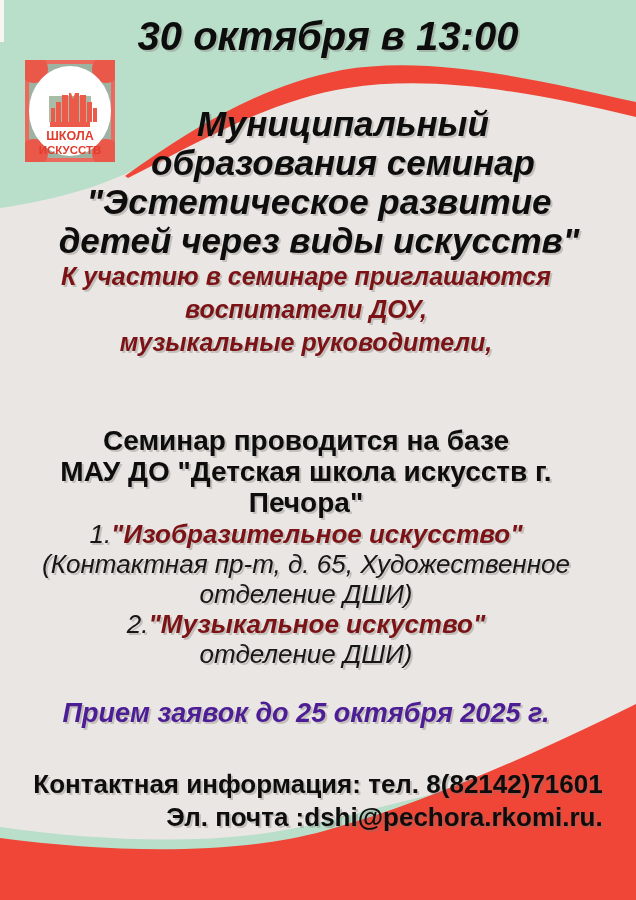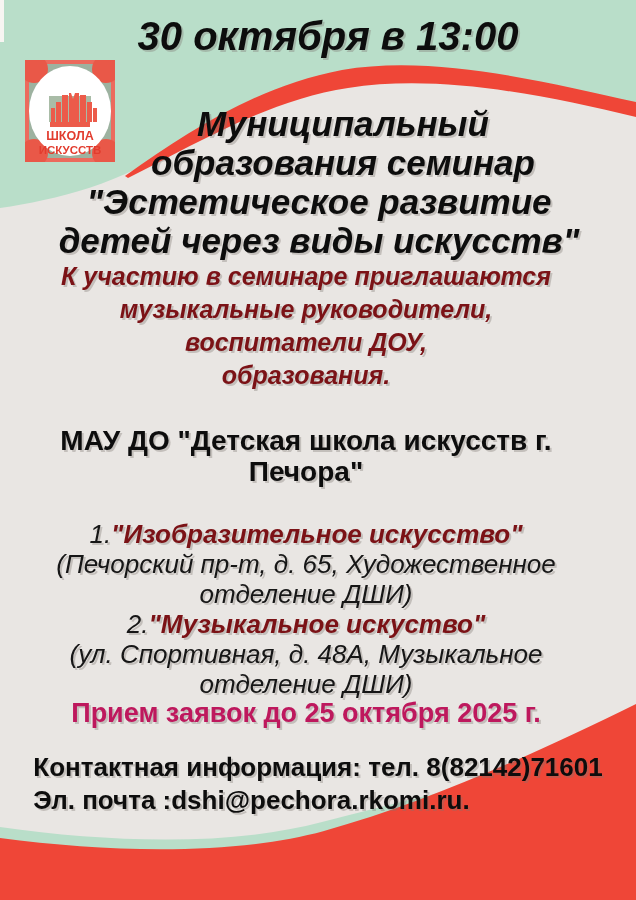--- a/index.html
+++ b/index.html
@@ -94,8 +94,8 @@
 
   <div id="invite-block" class="abs txt shadowed">
     <div>К участию в семинаре приглашаются</div>
+    <div>воспитатели ДОУ,</div>
     <div>музыкальные руководители,</div>
-    <div>воспитатели ДОУ,</div>
     <div>образования.</div>
   </div>
 

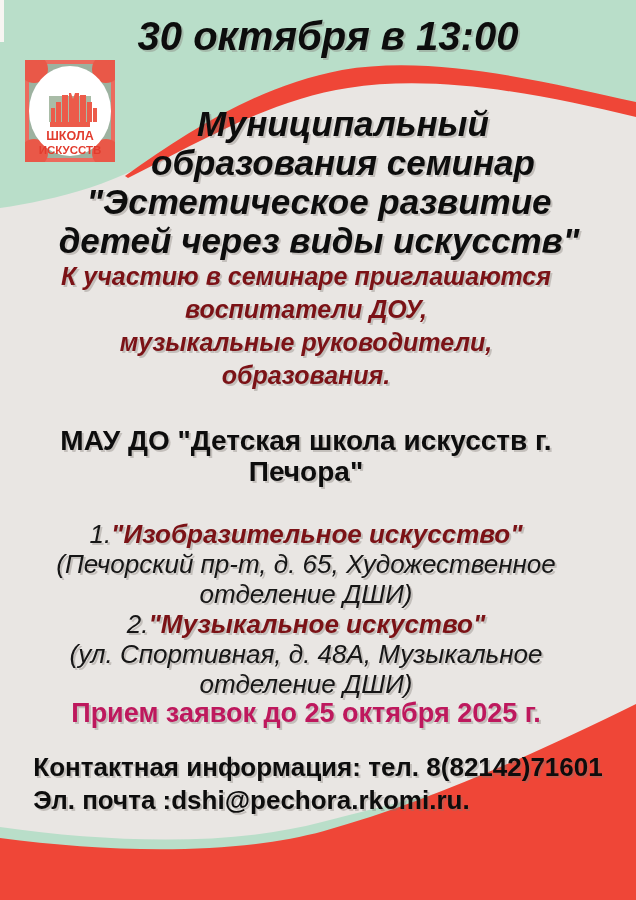--- a/index.html
+++ b/index.html
@@ -96,7 +96,6 @@
     <div>К участию в семинаре приглашаются</div>
     <div>воспитатели ДОУ,</div>
     <div>музыкальные руководители,</div>
-    <div>образования.</div>
   </div>
 
   <div id="venue-block" class="abs txt shadowed">

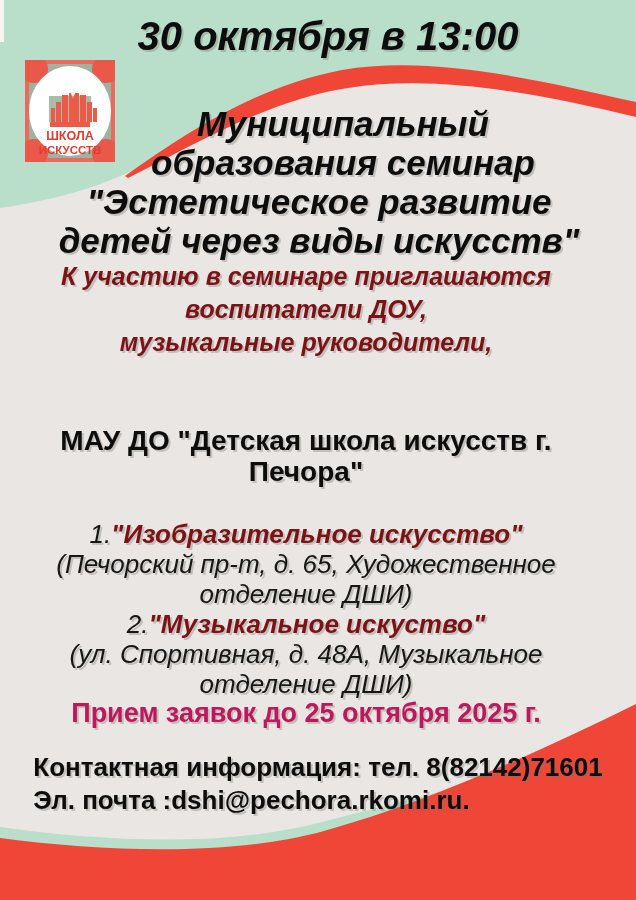--- a/index.html
+++ b/index.html
@@ -99,6 +99,7 @@
   </div>
 
   <div id="venue-block" class="abs txt shadowed">
+    <div>Семинар проводится на базе</div>
     <div>МАУ ДО "Детская школа искусств г. Печора"</div>
   </div>
 

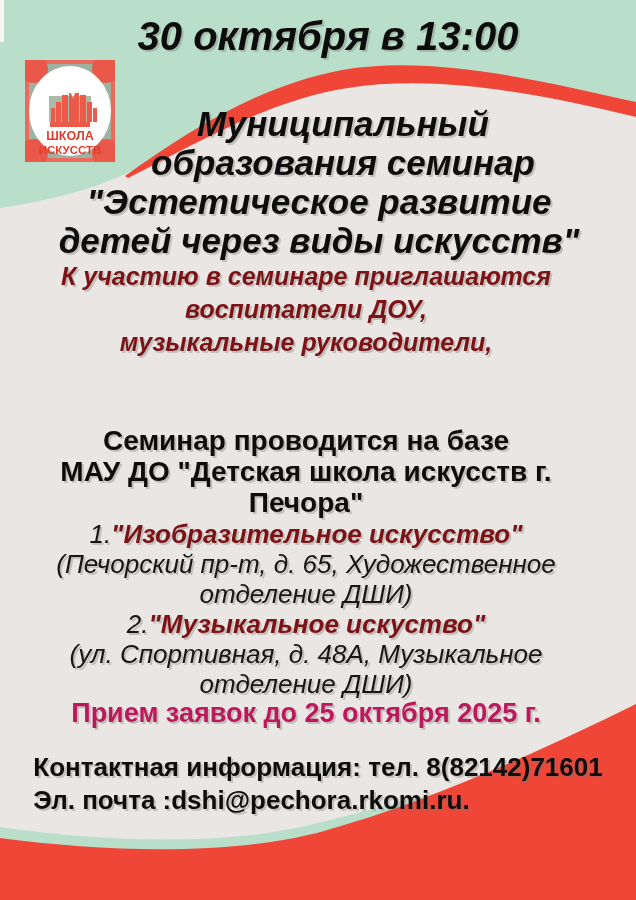--- a/index.html
+++ b/index.html
@@ -107,7 +107,7 @@
     <div>
       <span>1.</span><span class="venue-name">"Изобразительное искусство"</span>
     </div>
-    <div>(Печорский пр-т, д. 65, Художественное</div>
+    <div>(Контактная пр-т, д. 65, Художественное</div>
     <div>отделение ДШИ)</div>
     <div>
       <span>2.</span><span class="venue-name">"Музыкальное искуство"</span>

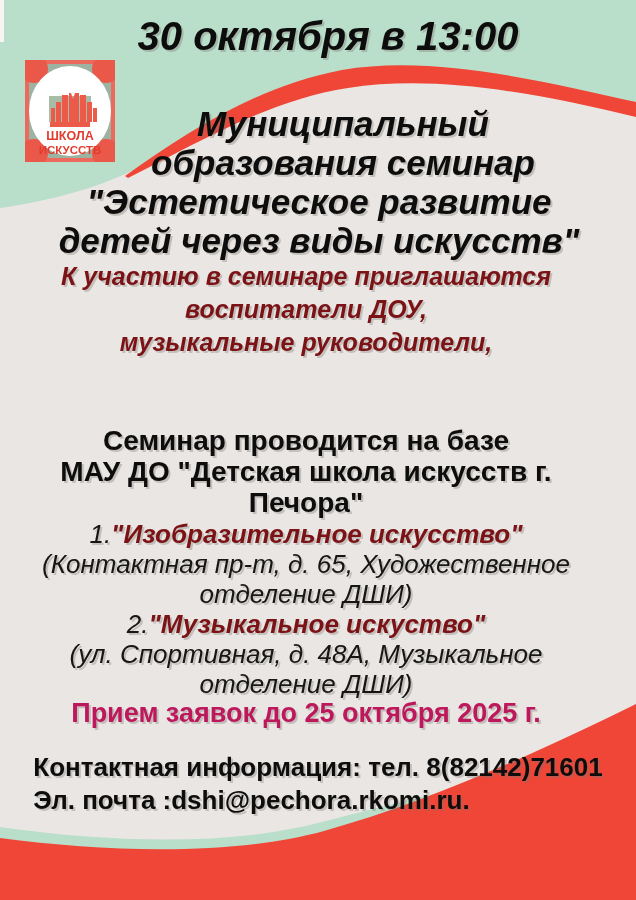--- a/index.html
+++ b/index.html
@@ -112,7 +112,6 @@
     <div>
       <span>2.</span><span class="venue-name">"Музыкальное искуство"</span>
     </div>
-    <div>(ул. Спортивная, д. 48А, Музыкальное</div>
     <div>отделение ДШИ)</div>
   </div>
 

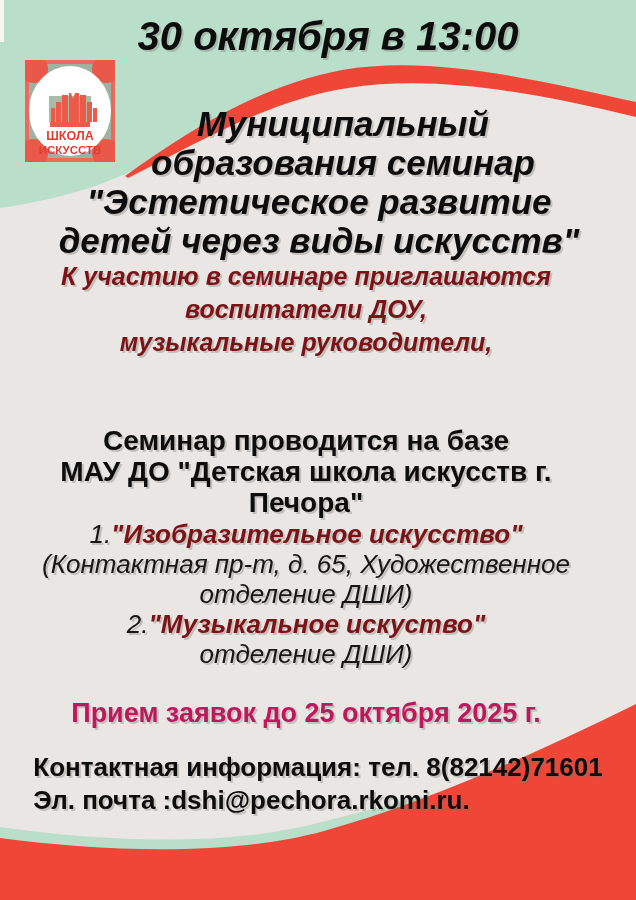--- a/index.html
+++ b/index.html
@@ -31,7 +31,7 @@
   #venues-list{top:519px;font-style:italic;font-size:26px;line-height:30px;color:#161616;}
   .venue-name{color:#7b1216;font-weight:bold;}
 
-  #deadline-line{top:698px;font-weight:bold;font-size:27px;line-height:31px;color:#be185d;}
+  #deadline-line{top:698px;font-weight:bold;font-size:27px;line-height:31px;color:#4c1d95;font-style:italic;}
 
   #contact-block{top:751px;left:0;right:0;width:max-content;margin:0 auto;
     position:absolute;font-weight:bold;font-size:26px;line-height:33px;color:#0d0d0d;}

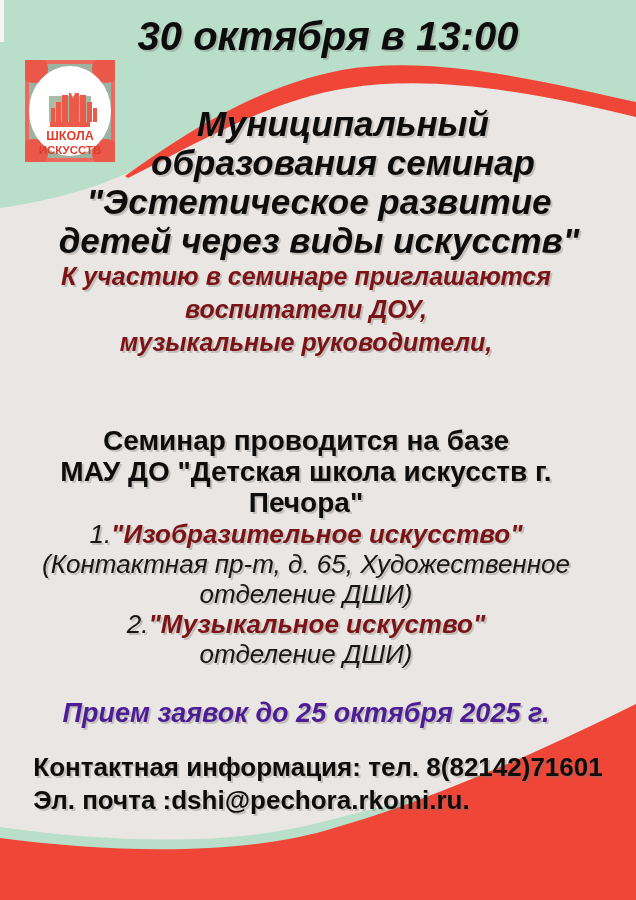--- a/index.html
+++ b/index.html
@@ -33,7 +33,7 @@
 
   #deadline-line{top:698px;font-weight:bold;font-size:27px;line-height:31px;color:#4c1d95;font-style:italic;}
 
-  #contact-block{top:751px;left:0;right:0;width:max-content;margin:0 auto;
+  #contact-block{top:751px;left:0;right:0;width:max-content;margin:17px auto;
     position:absolute;font-weight:bold;font-size:26px;line-height:33px;color:#0d0d0d;}
   #contact-phone2{text-align:right;}
   #contact-email{text-align:left;}

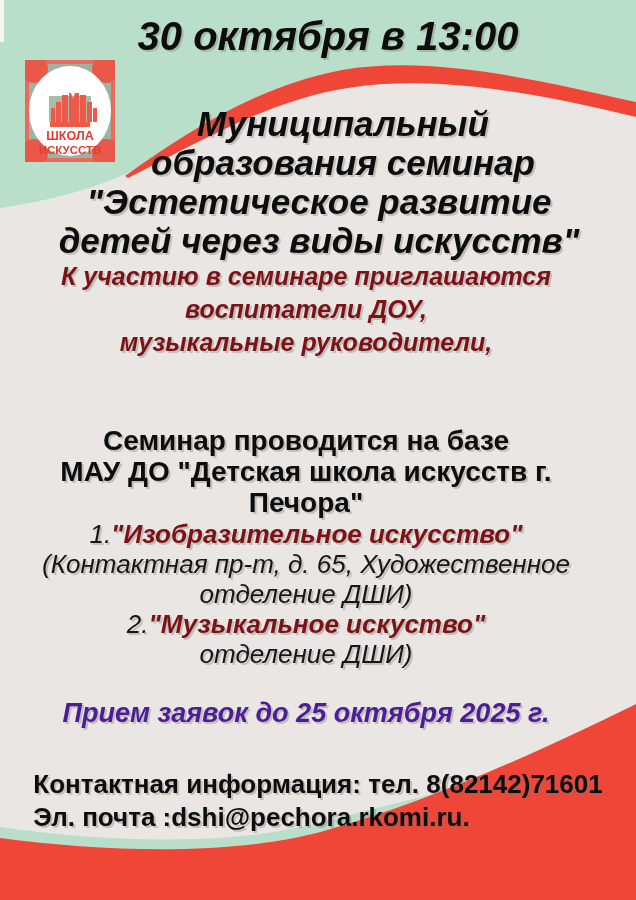--- a/index.html
+++ b/index.html
@@ -36,7 +36,7 @@
   #contact-block{top:751px;left:0;right:0;width:max-content;margin:17px auto;
     position:absolute;font-weight:bold;font-size:26px;line-height:33px;color:#0d0d0d;}
   #contact-phone2{text-align:right;}
-  #contact-email{text-align:left;}
+  #contact-email{text-align:right;}
 
   #logo-box{left:25px;top:60px;width:90px;height:102px;}
   #corner-sliver{left:0;top:0;width:4px;height:42px;background:#f7f5f2;}

